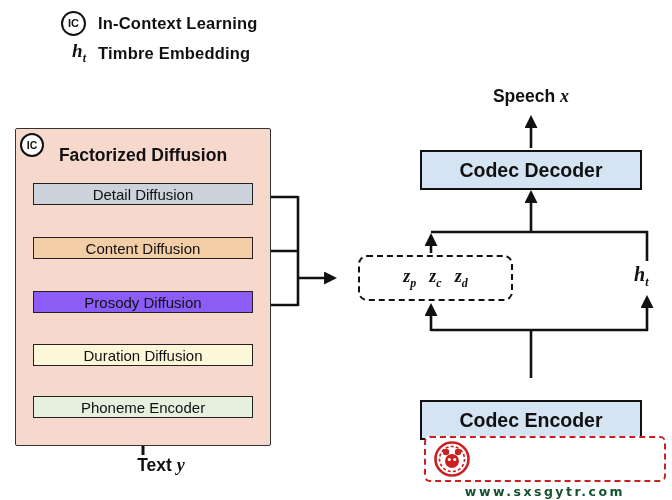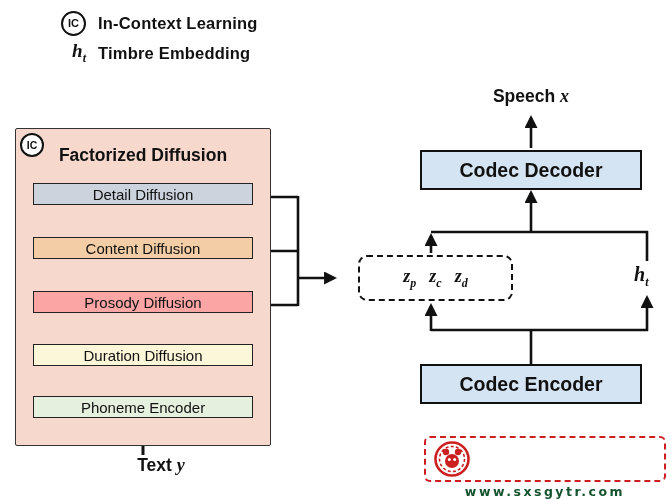--- a/index.html
+++ b/index.html
@@ -45,7 +45,7 @@
   }
   .blk-detail{top:54px;background:#ccd3dd;}
   .blk-content{top:108px;background:#f3cda5;}
-  .blk-prosody{top:162px;background:#fca5a5;}
+  .blk-prosody{top:162px;background:#8b5cf6;}
   .blk-duration{top:215px;background:#fdf7d9;}
   .blk-phoneme{top:267px;background:#e6f0df;}
 

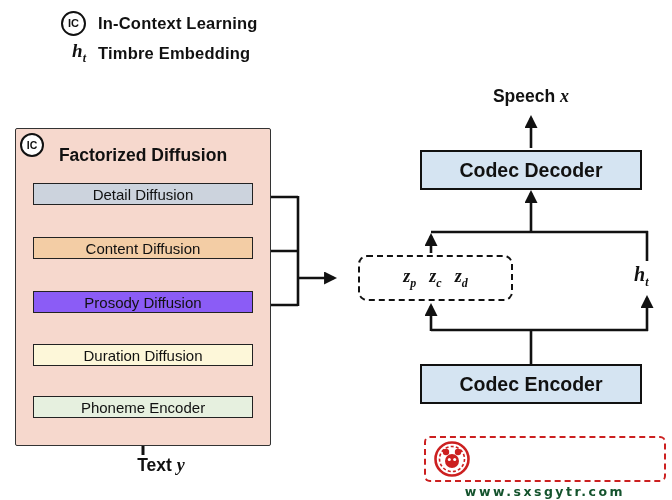--- a/index.html
+++ b/index.html
@@ -68,7 +68,7 @@
     font-weight:bold;font-size:19.5px;
   }
   .codec-decoder{top:150px;}
-  .codec-encoder{top:364px;}
+  .codec-encoder{top:400px;}
   .codes-box{
     position:absolute;left:358px;top:255px;width:155px;height:46px;box-sizing:border-box;
     background:#fff;border:2.5px dashed #111;border-radius:9px;

